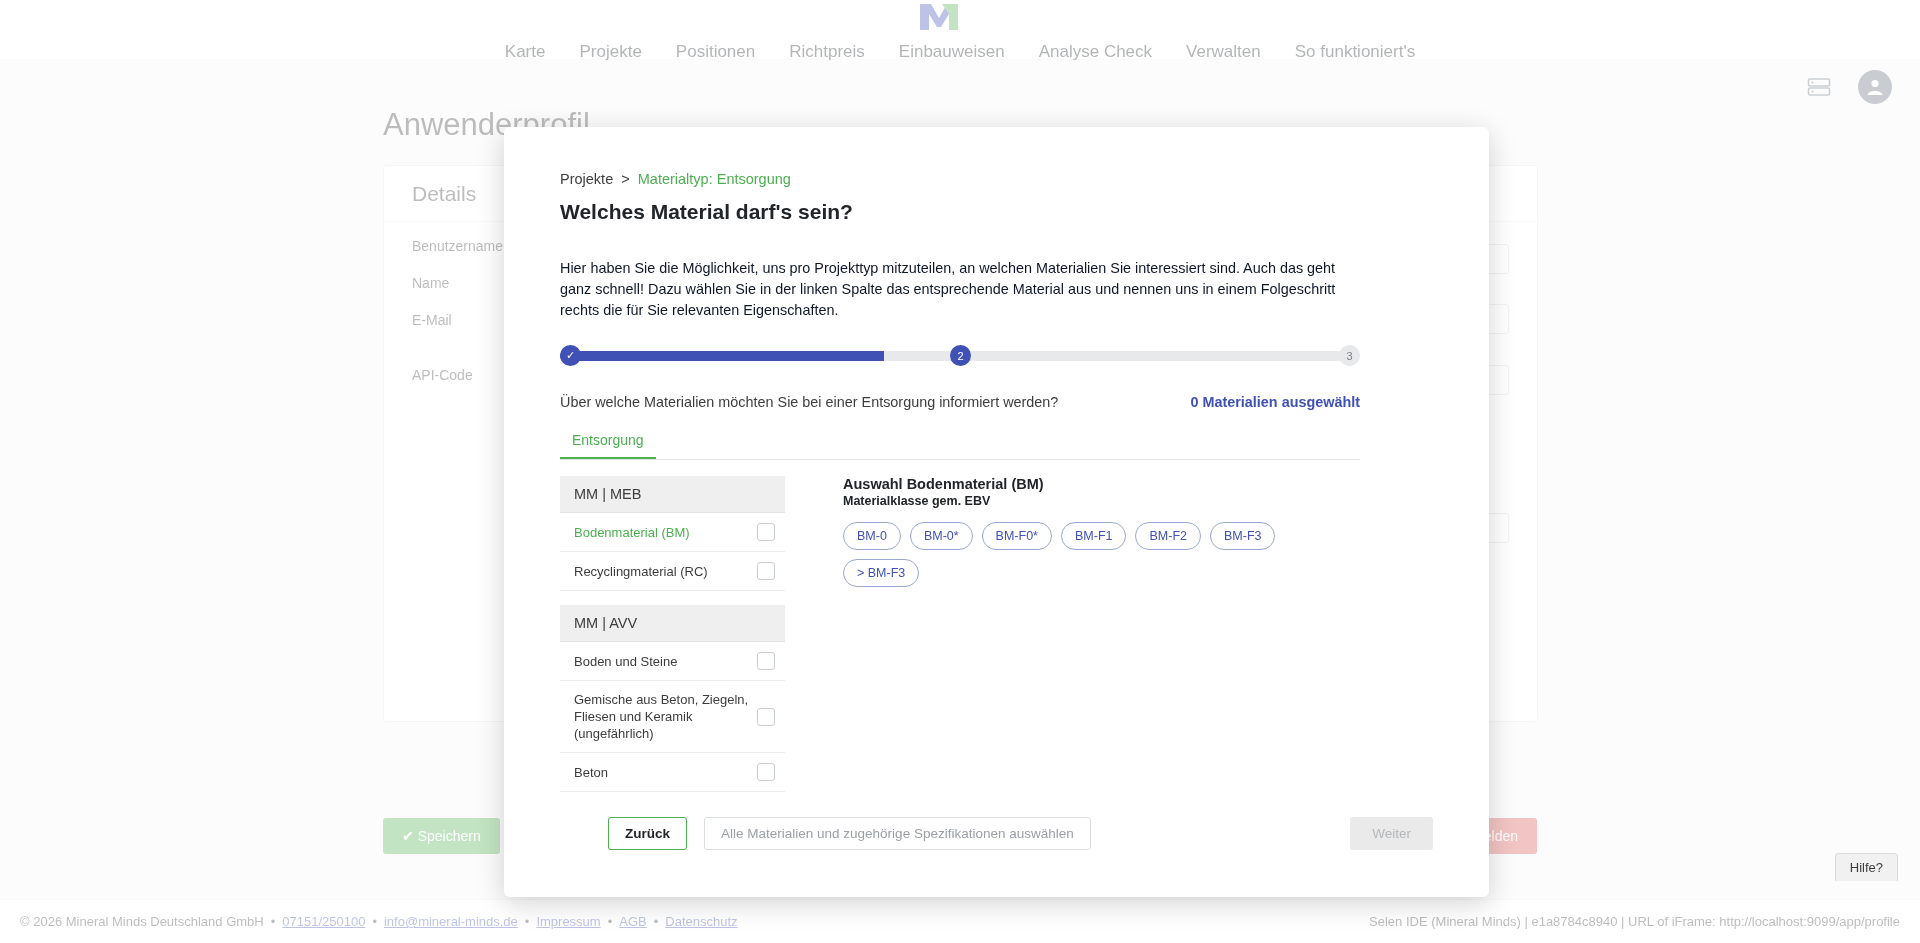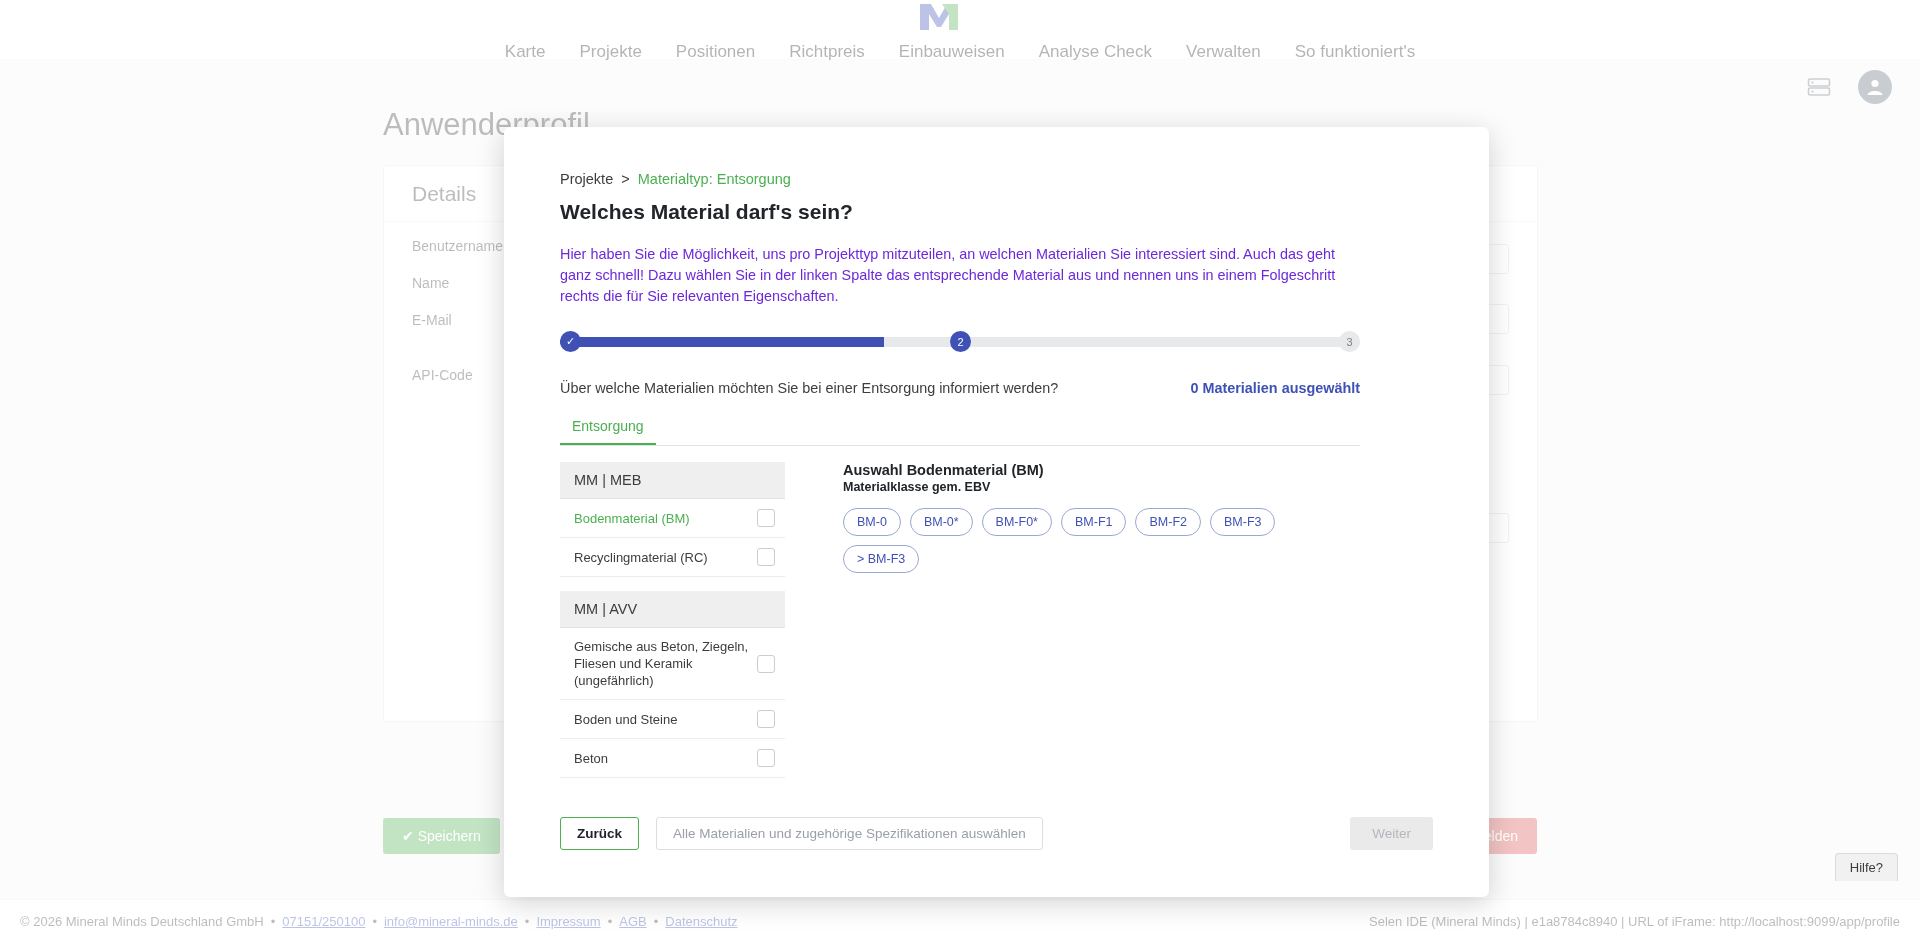--- a/index.html
+++ b/index.html
@@ -89,7 +89,7 @@
   .breadcrumb .crumb-link { color: #4caf50; cursor: pointer; }
   .breadcrumb .sep { color: #3d3d3d; margin: 0 4px; }
   .modal-title { margin-top: 13px; font-size: 21px; color: #212529; font-weight: 700; }
-  .modal-desc { margin-top: 20px; font-size: 14.4px; line-height: 21px; color: #6d28d9; width: 800px; }
+  .modal-desc { margin-top: 34px; font-size: 14.4px; line-height: 21px; color: #0f172a; width: 800px; }
 
   
   .stepper { position: relative; margin-top: 24px; height: 22px; width: 800px; }

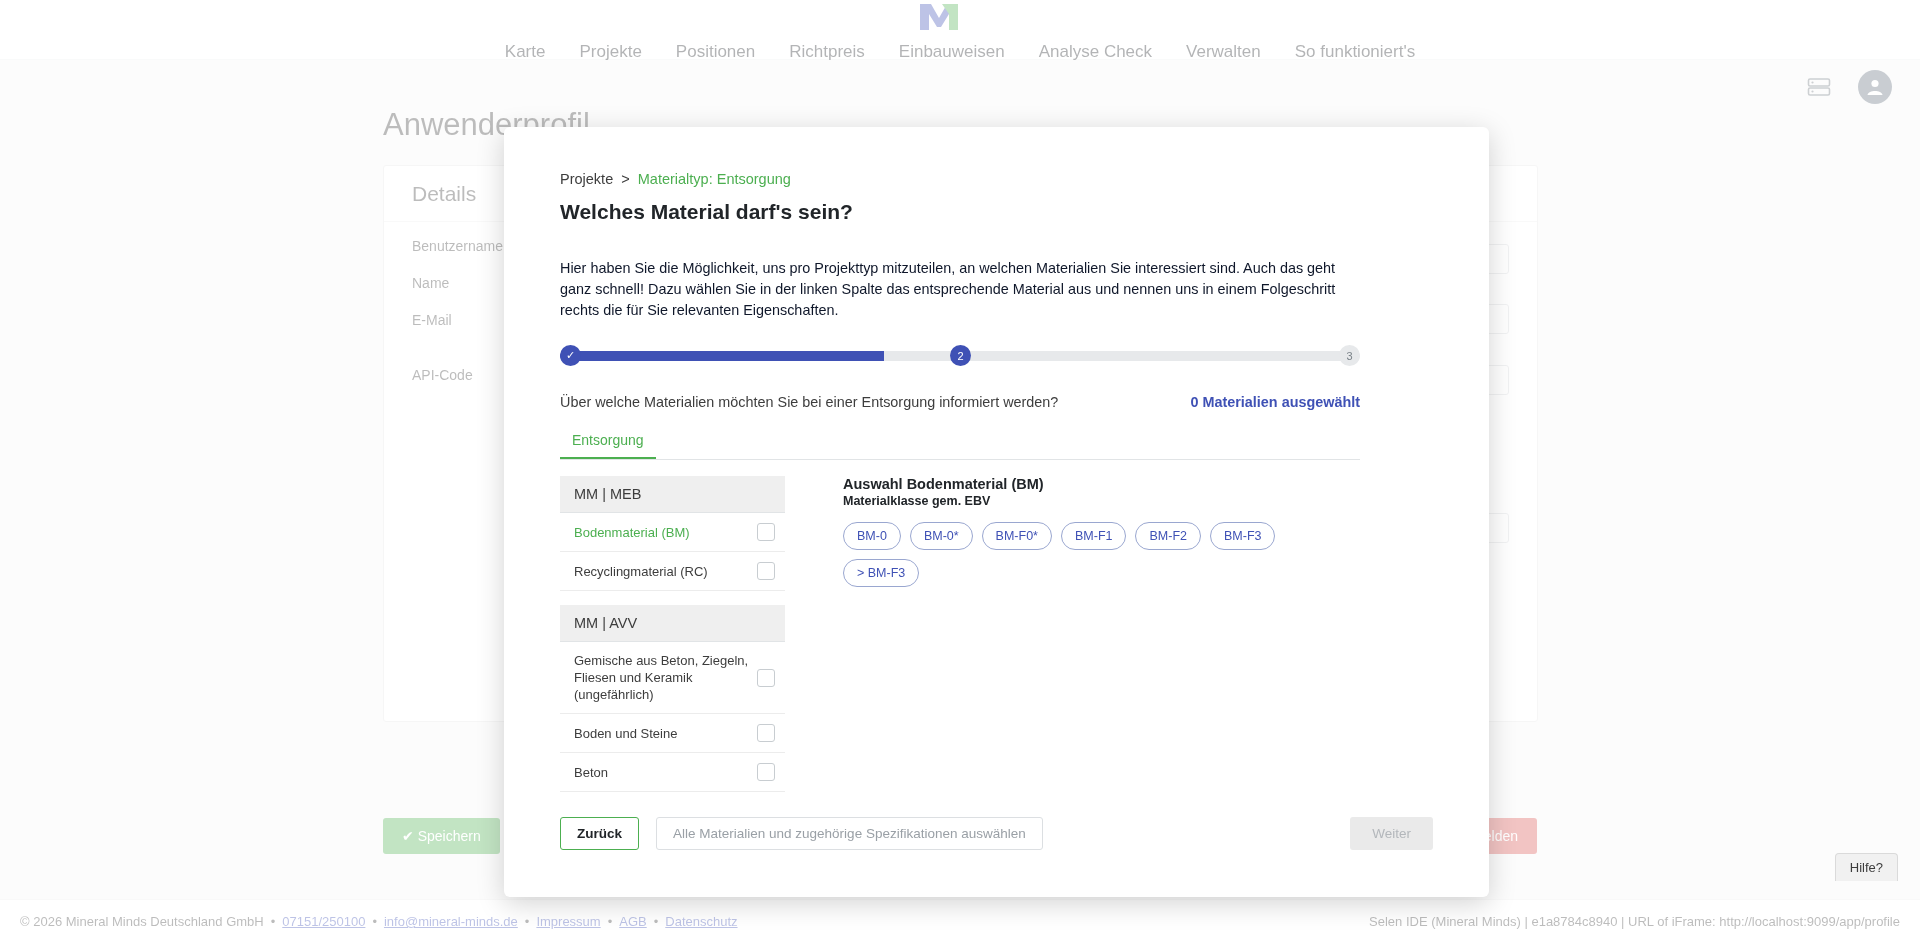--- a/index.html
+++ b/index.html
@@ -314,11 +314,11 @@
         <div class="group-head" style="margin-top:14px;">MM | AVV</div>
 
         <div class="mat-row">
+          <span class="mat-label">Boden und Steine</span>
+          <span class="mat-check"></span>
+        </div>
+        <div class="mat-row">
           <span class="mat-label">Gemische aus Beton, Ziegeln, Fliesen und Keramik (ungefährlich)</span>
-          <span class="mat-check"></span>
-        </div>
-        <div class="mat-row">
-          <span class="mat-label">Boden und Steine</span>
           <span class="mat-check"></span>
         </div>
         <div class="mat-row">

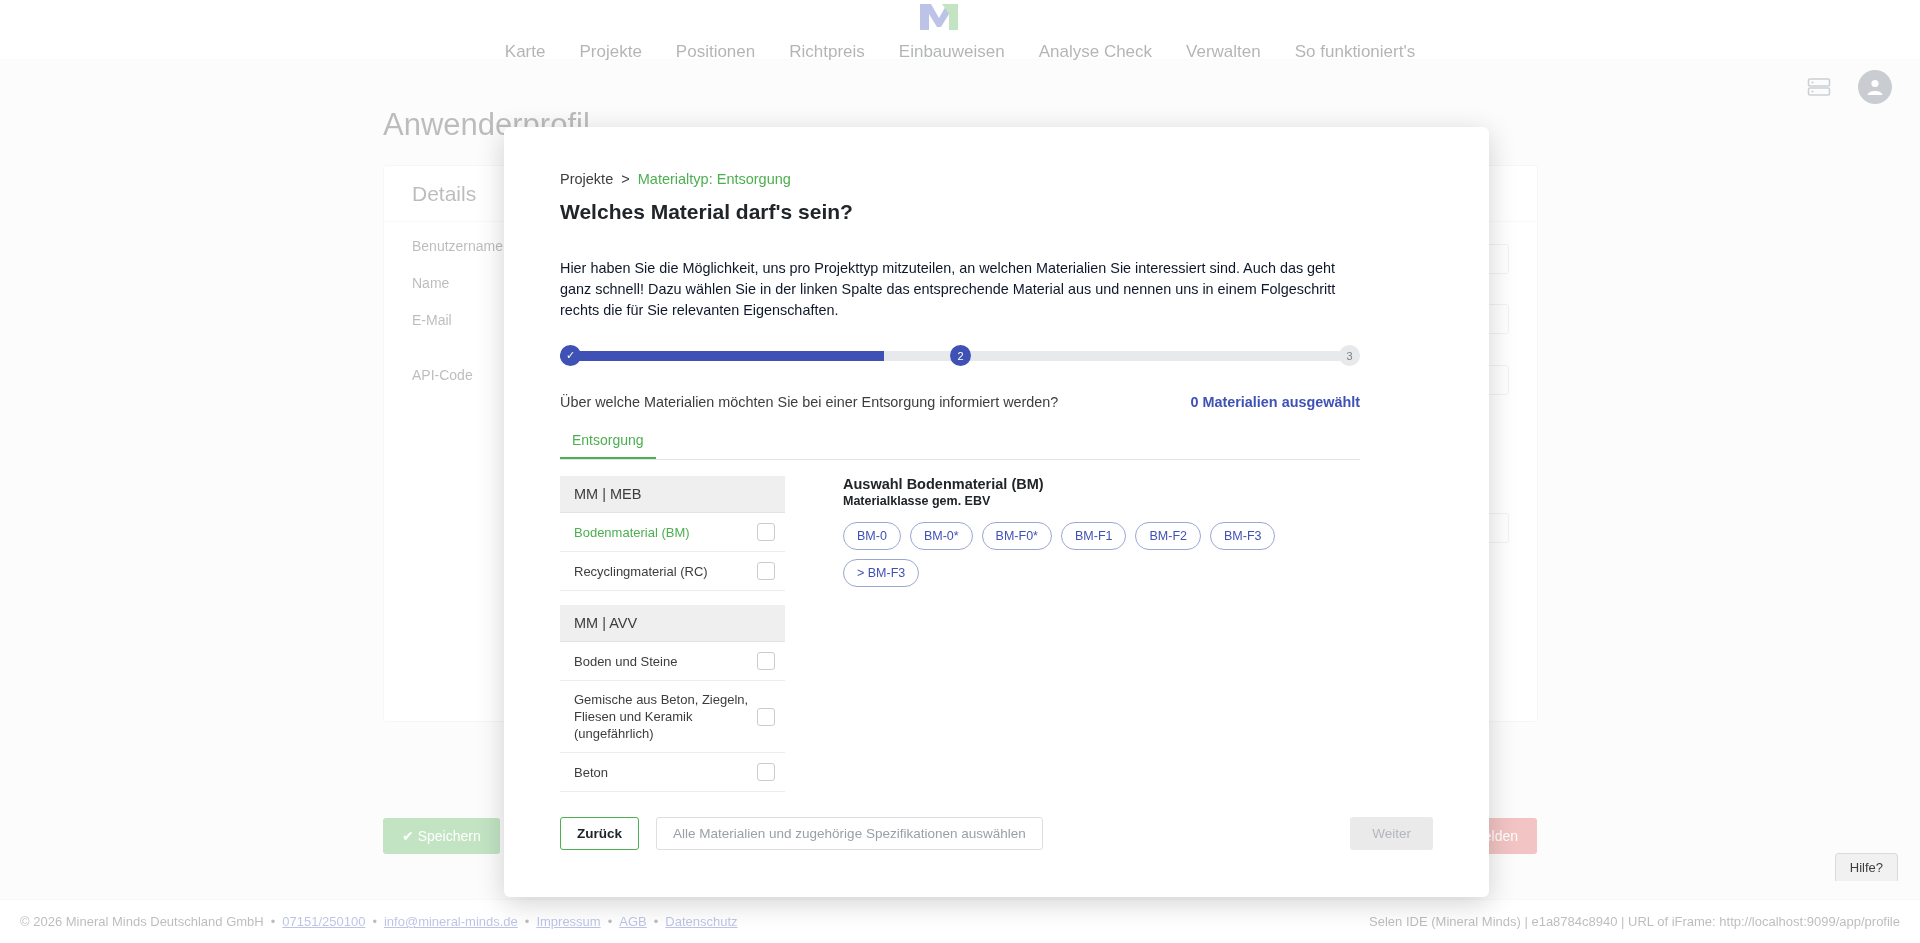--- a/index.html
+++ b/index.html
@@ -164,6 +164,7 @@
     border: 1px solid #4caf50; color: #212529; background: #fff;
     border-radius: 3px; padding: 8px 16px; font-size: 13.5px; cursor: pointer;
     font-weight: 700;
+    margin-left: 48px;
   }
   .btn-selectall {
     margin-left: 17px; border: 1px solid #dcdfe2; color: #9aa0a6; background: #fff;

